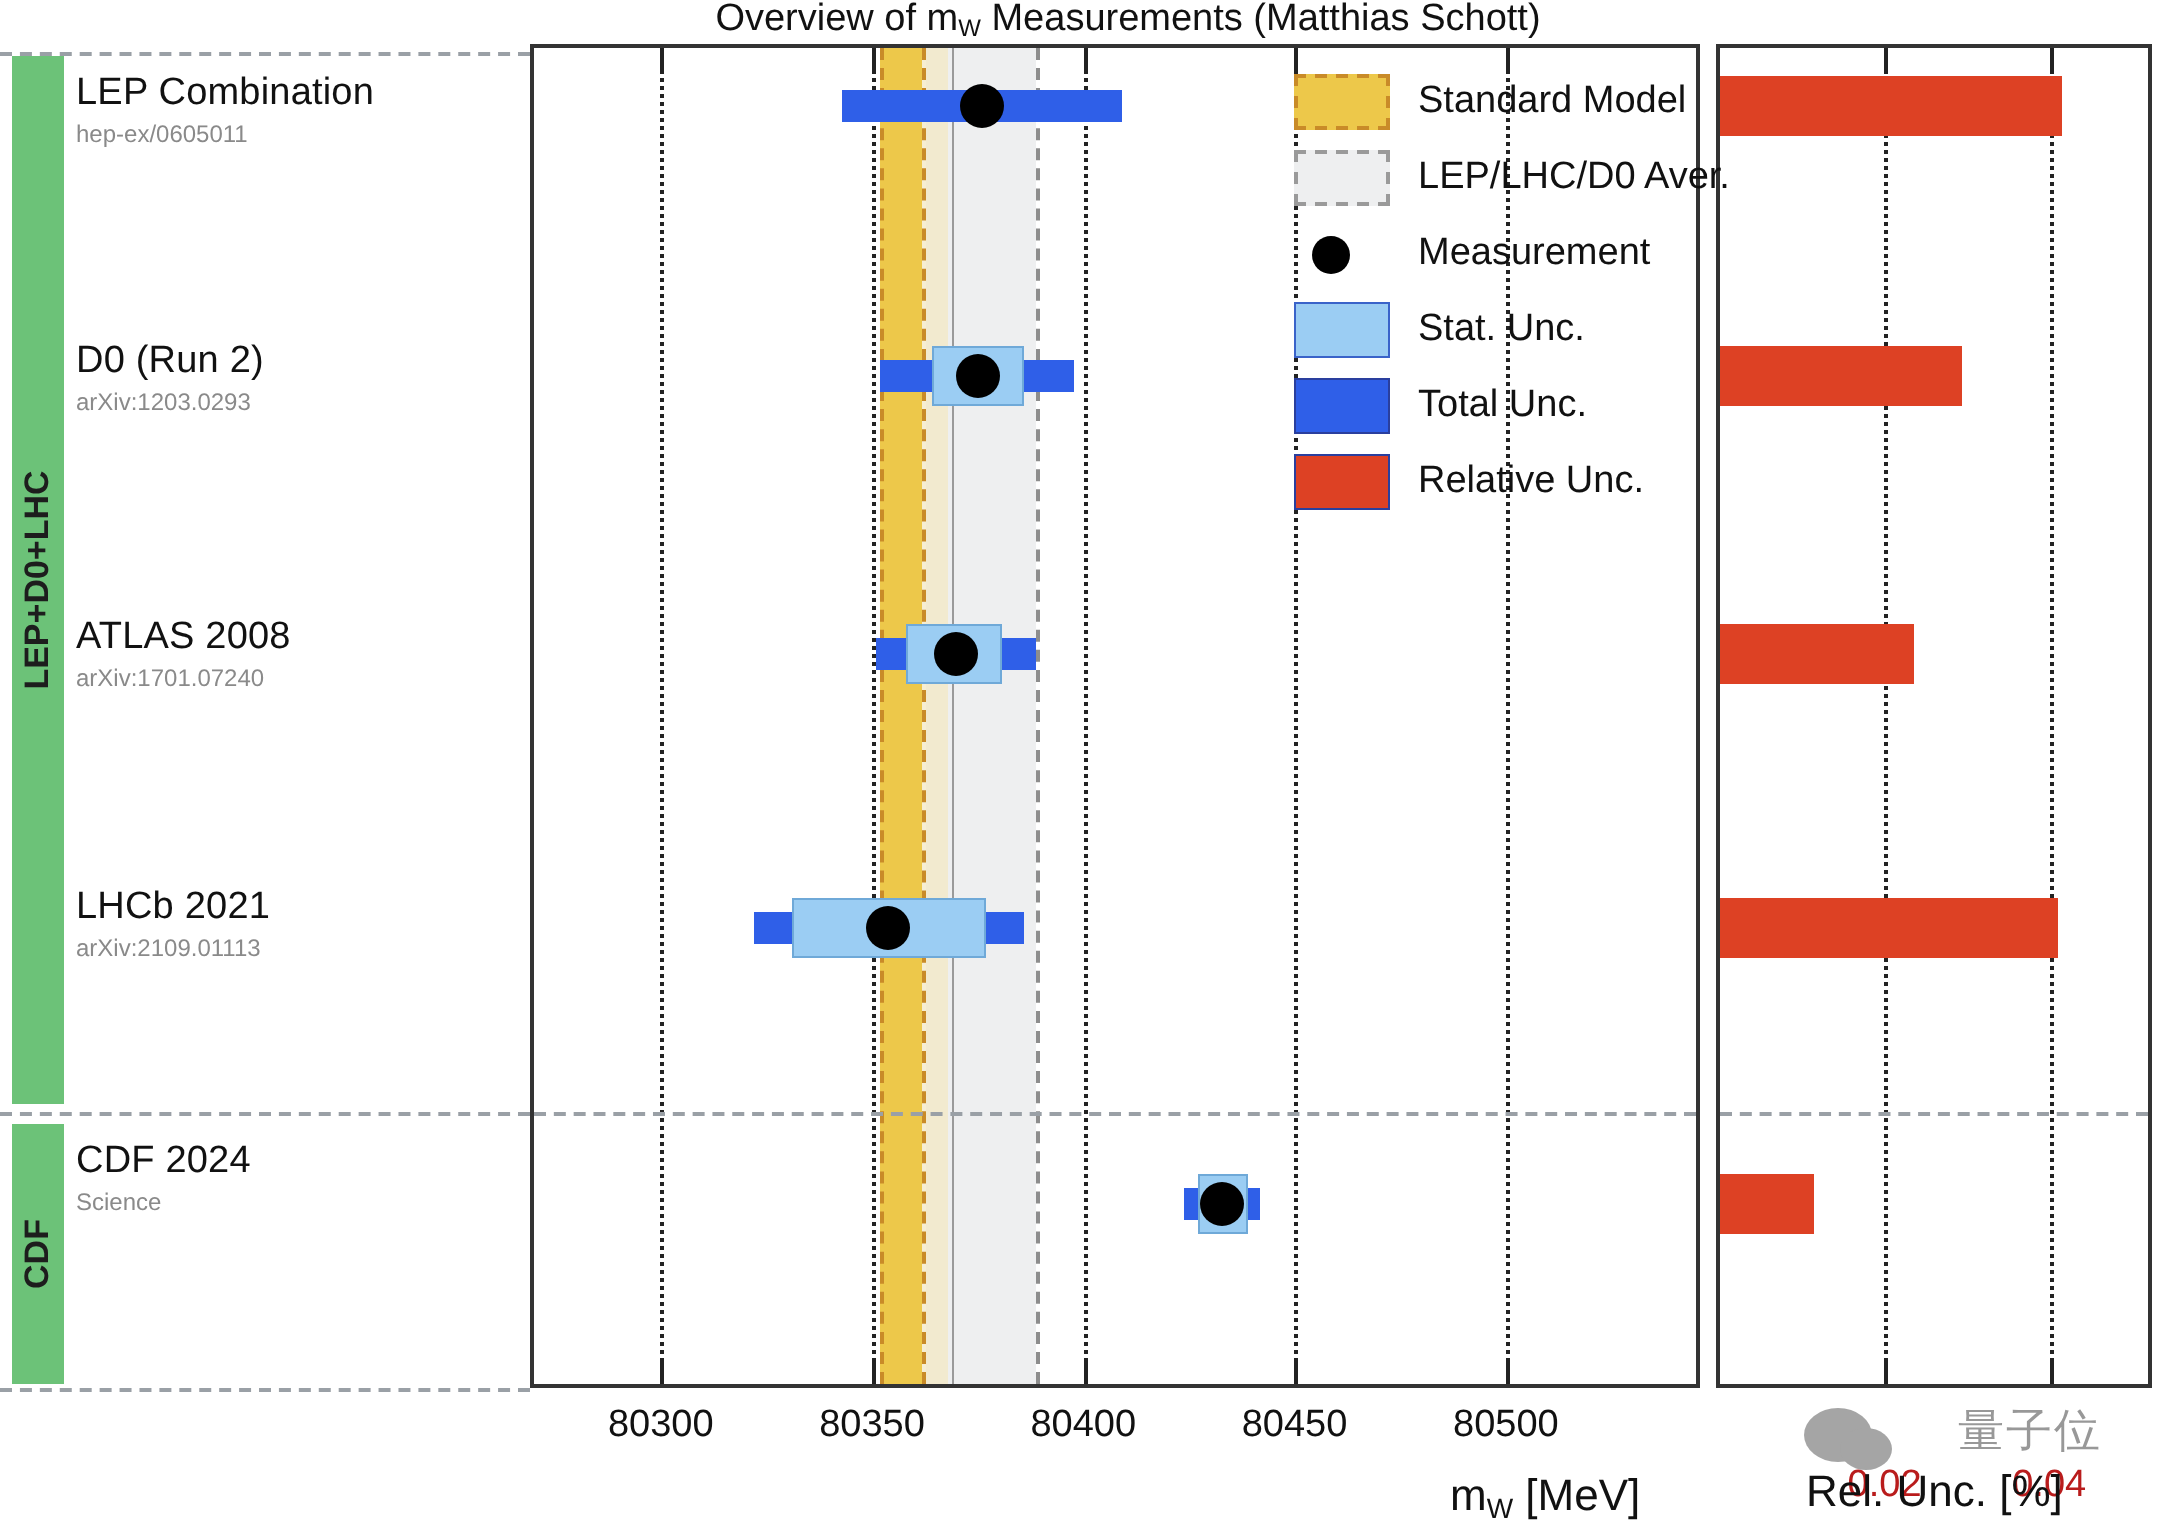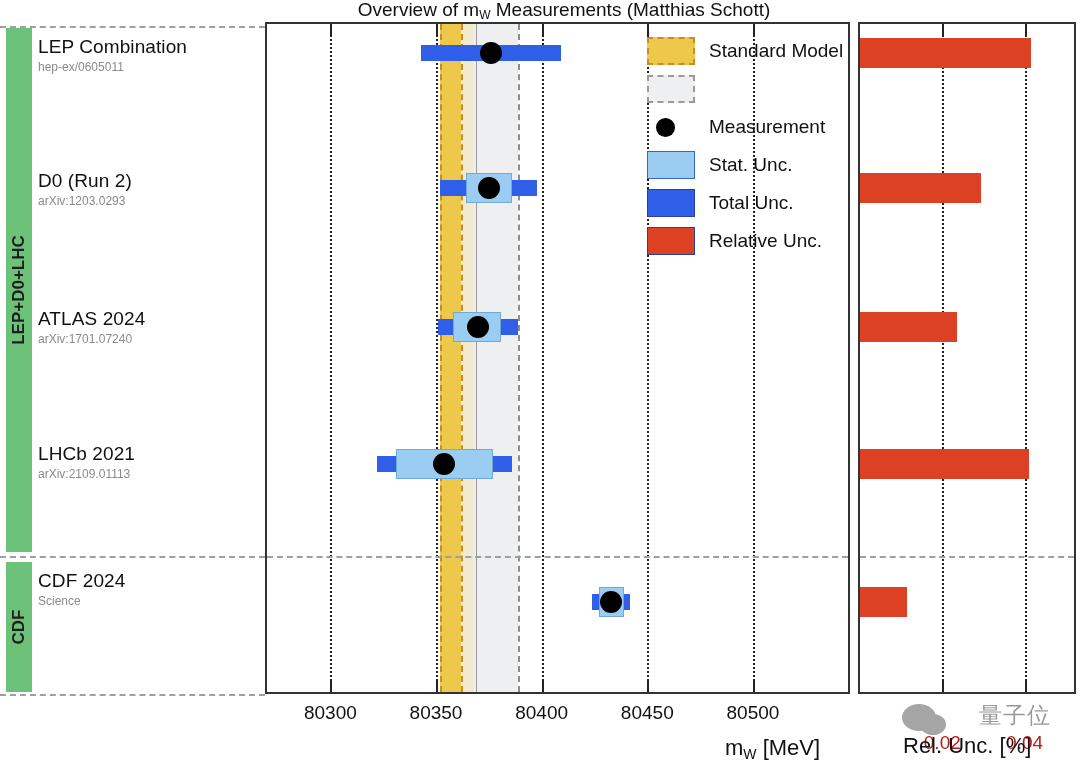--- a/index.html
+++ b/index.html
@@ -203,6 +203,7 @@
     </div>
     <div class="leg-row">
       <span class="leg-key k-avg"></span>
+      <span class="leg-txt">LEP/LHC/D0 Aver.</span>
     </div>
     <div class="leg-row">
       <span class="leg-key k-meas">

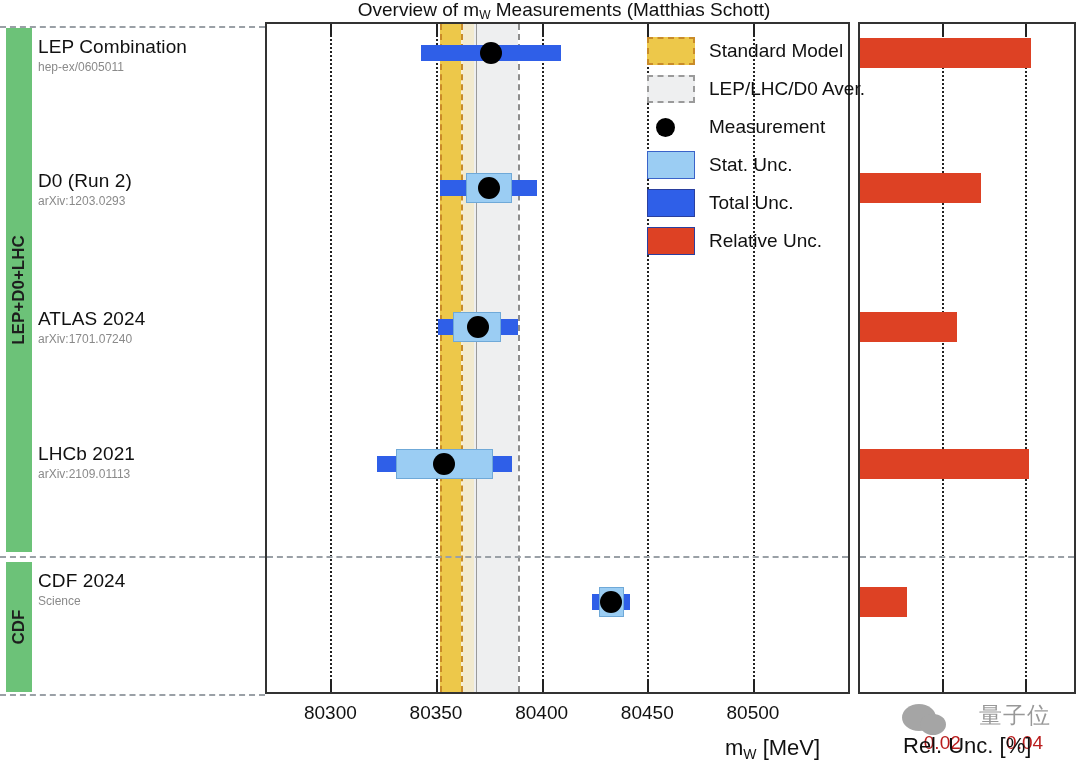--- a/index.html
+++ b/index.html
@@ -113,7 +113,7 @@
     <div class="ref">arXiv:1203.0293</div>
   </div>
   <div class="row-label" style="top:308px;">
-    <div class="name">ATLAS 2024</div>
+    <div class="name">ATLAS 2008</div>
     <div class="ref">arXiv:1701.07240</div>
   </div>
   <div class="row-label" style="top:443px;">

